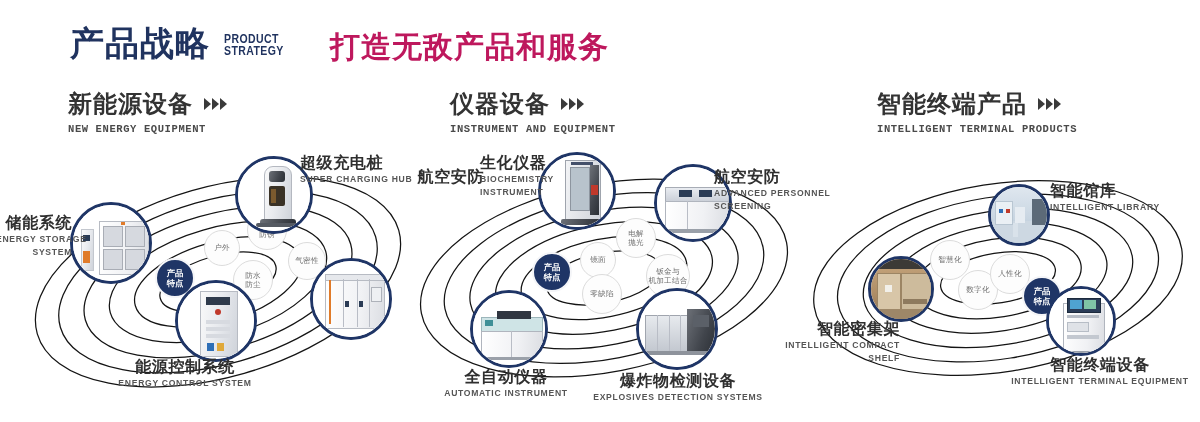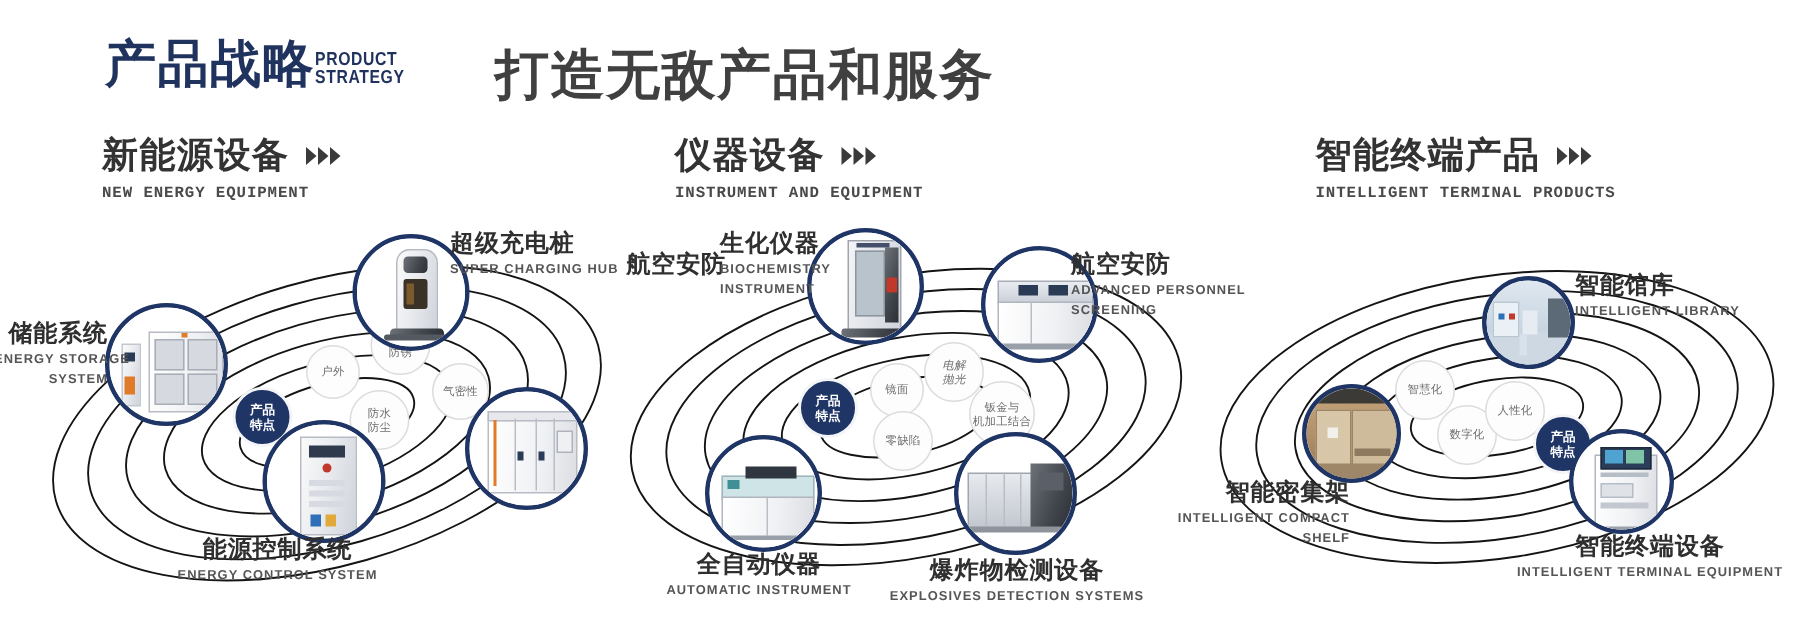--- a/index.html
+++ b/index.html
@@ -11,7 +11,7 @@
   .stage{position:absolute;left:0;top:0;width:1200px;height:422px;}
 
   
-  .header{position:absolute;left:70px;top:26px;display:flex;align-items:flex-end;}
+  .header{position:absolute;left:70px;top:26px;display:flex;align-items:flex-end;gap:14px;}
   .title-cn{
     font-size:34px;font-weight:bold;color:#20335f;letter-spacing:1px;
     line-height:1;white-space:nowrap;

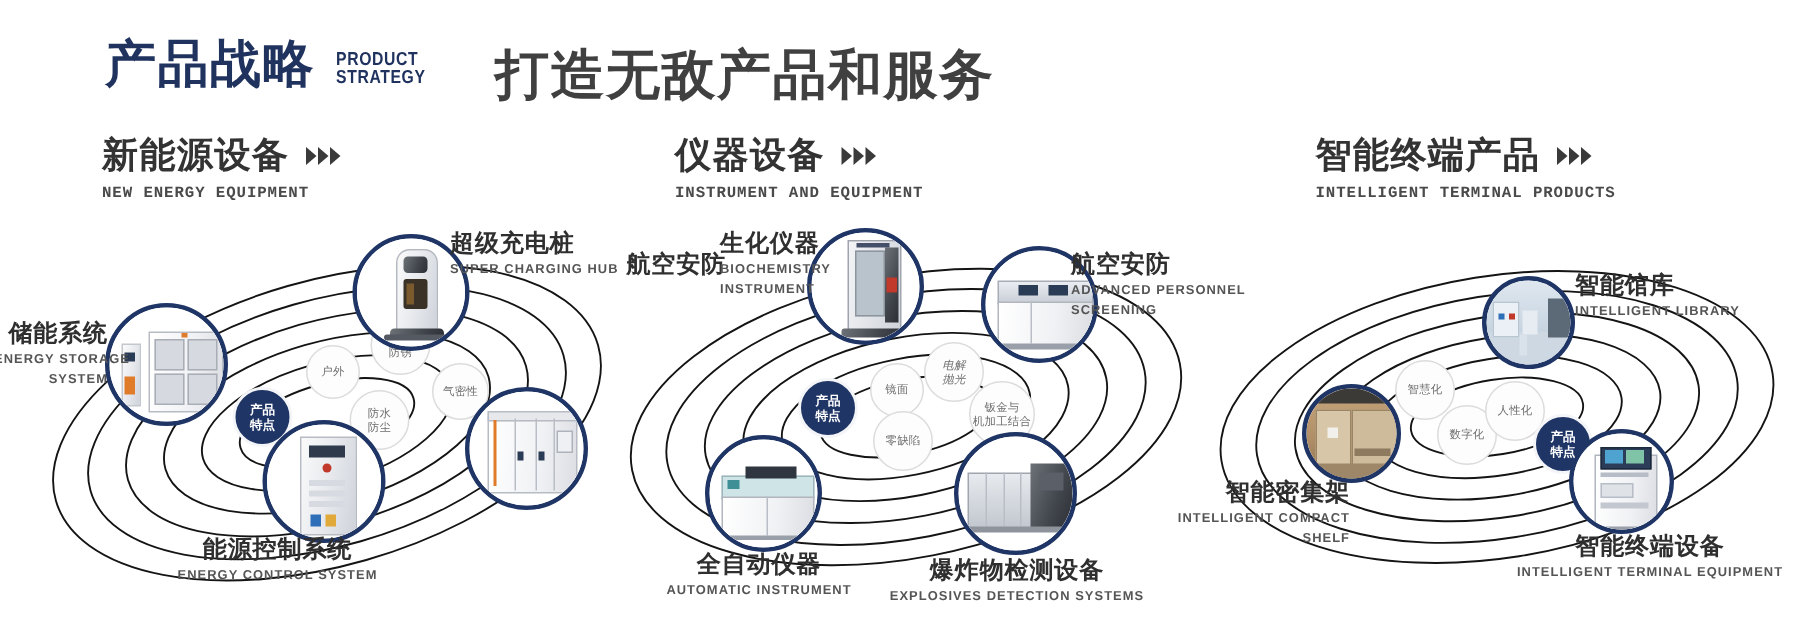--- a/index.html
+++ b/index.html
@@ -23,7 +23,7 @@
   }
   .title-slogan{
     position:absolute;left:330px;top:32px;
-    font-size:36px;font-weight:bold;color:#404040;letter-spacing:1px;
+    font-size:30px;font-weight:bold;color:#be185d;letter-spacing:1px;
     white-space:nowrap;line-height:1;
   }
 

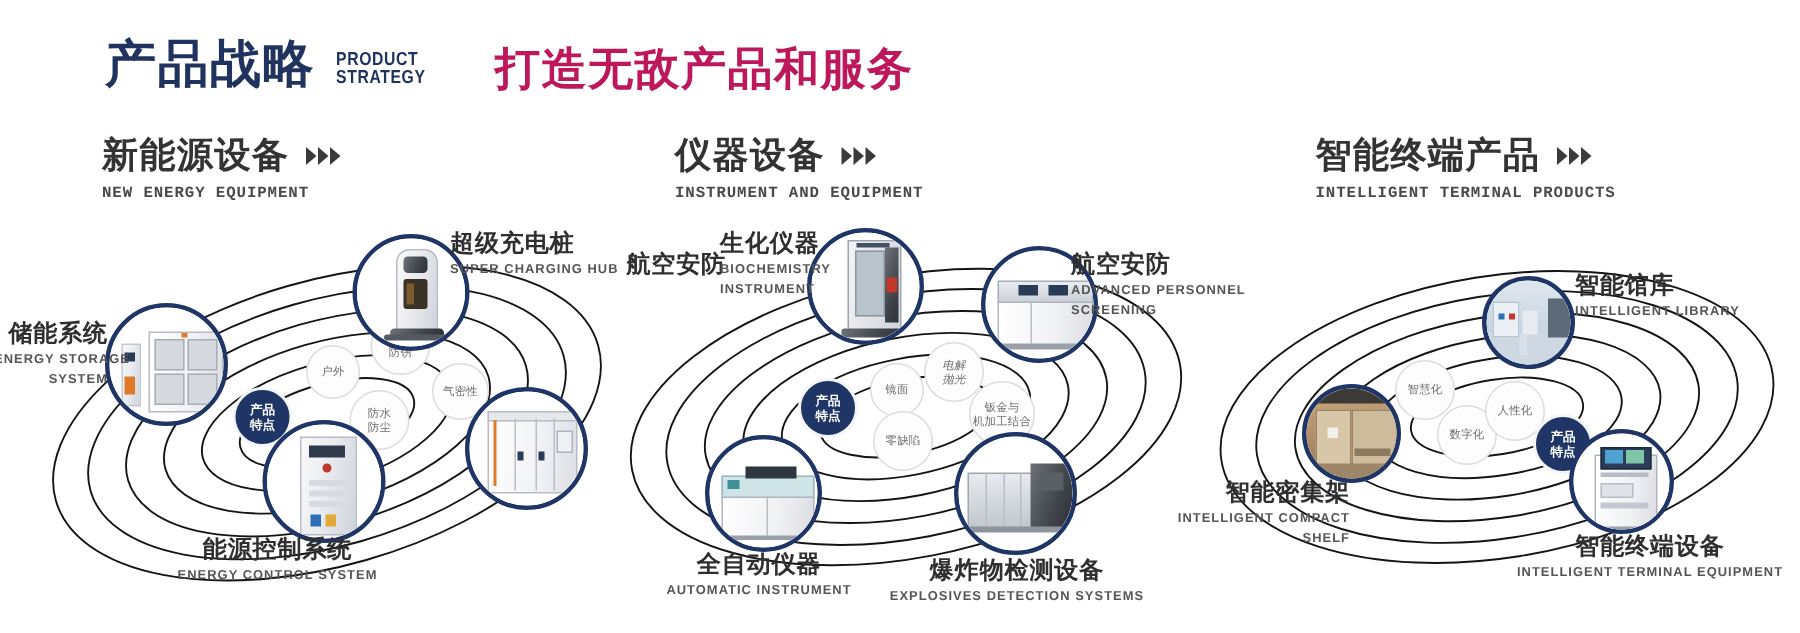--- a/index.html
+++ b/index.html
@@ -270,7 +270,7 @@
     <div class="bub" style="left:172px;top:92px;width:36px;height:36px;">
       <span>镜面</span>
     </div>
-    <div class="bub" style="left:208px;top:78px;width:40px;height:40px;font-style:italic;">
+    <div class="bub" style="left:208px;top:68px;width:40px;height:40px;">
       <div>
         <div>电解</div>
         <div>抛光</div>

